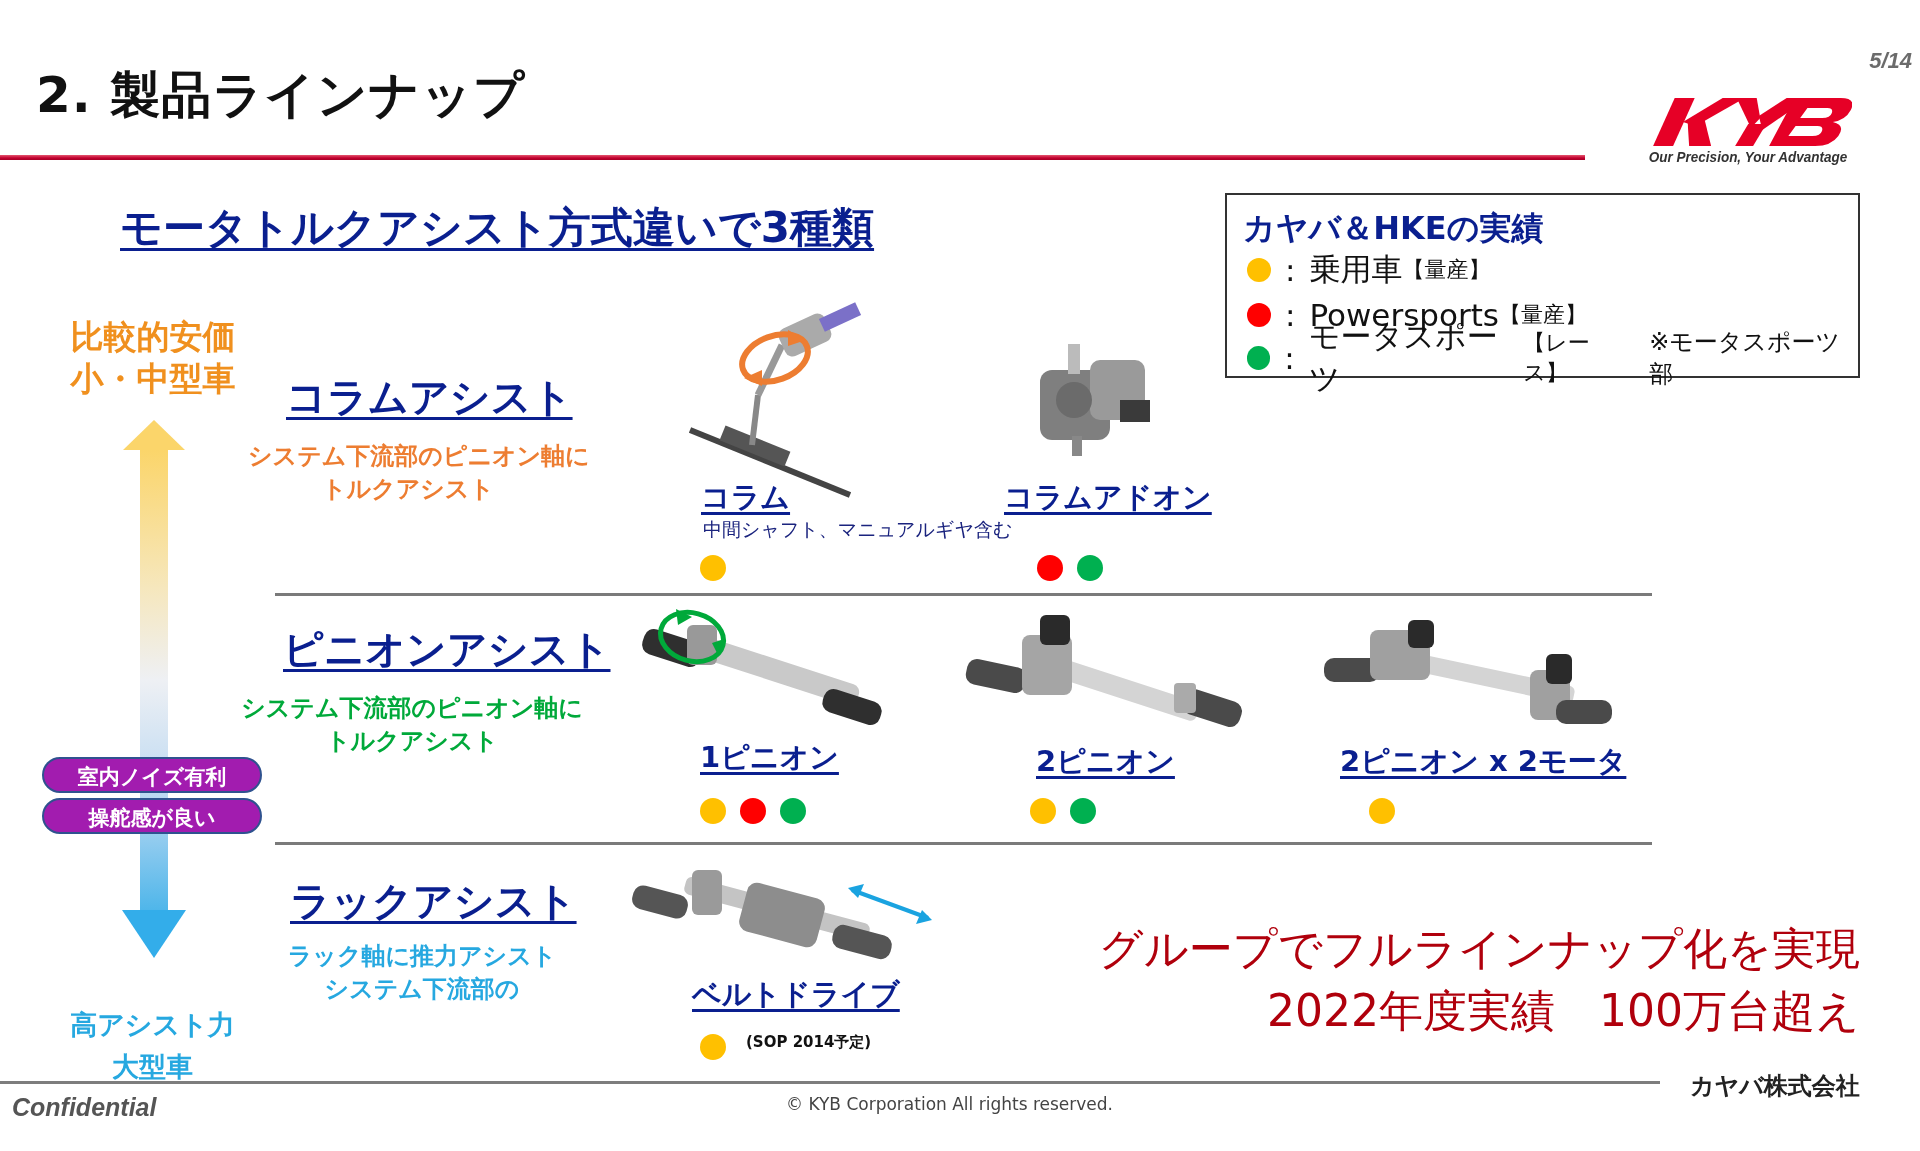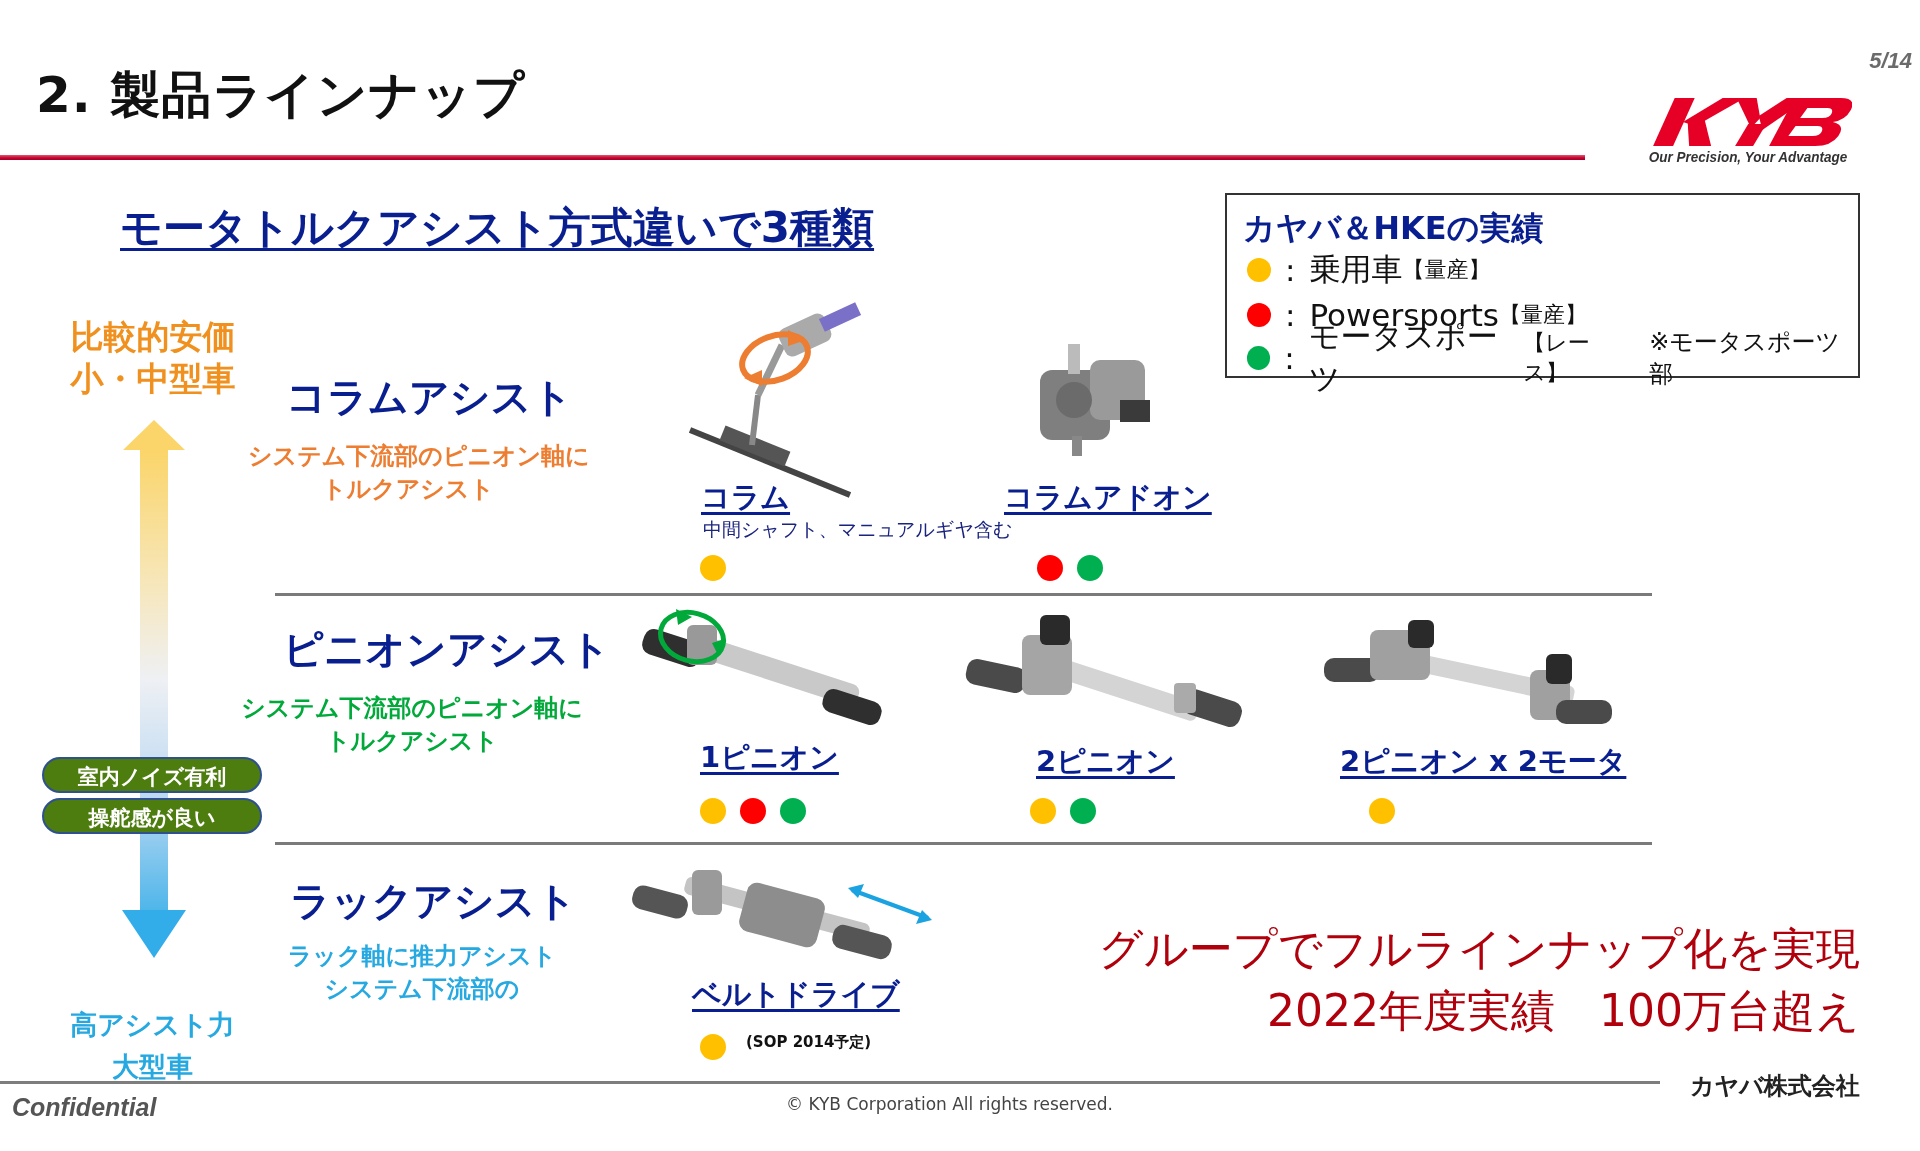--- a/index.html
+++ b/index.html
@@ -41,7 +41,7 @@
           border:2px solid #2f528f; color:#fff; font-weight:bold; font-size:21px; text-align:center;
           line-height:36px; box-sizing:border-box; }
 
-  .cat-title { font-size:40px; font-weight:bold; color:#0a1f8f; 
+  .cat-title { font-size:40px; font-weight:bold; color:#0a1f8f; text-decoration:underline;
                text-decoration-thickness:3px; text-underline-offset:6px; white-space:nowrap; }
   .cat-desc { font-size:24px; font-weight:bold; text-align:center; line-height:33px; white-space:nowrap; }
 

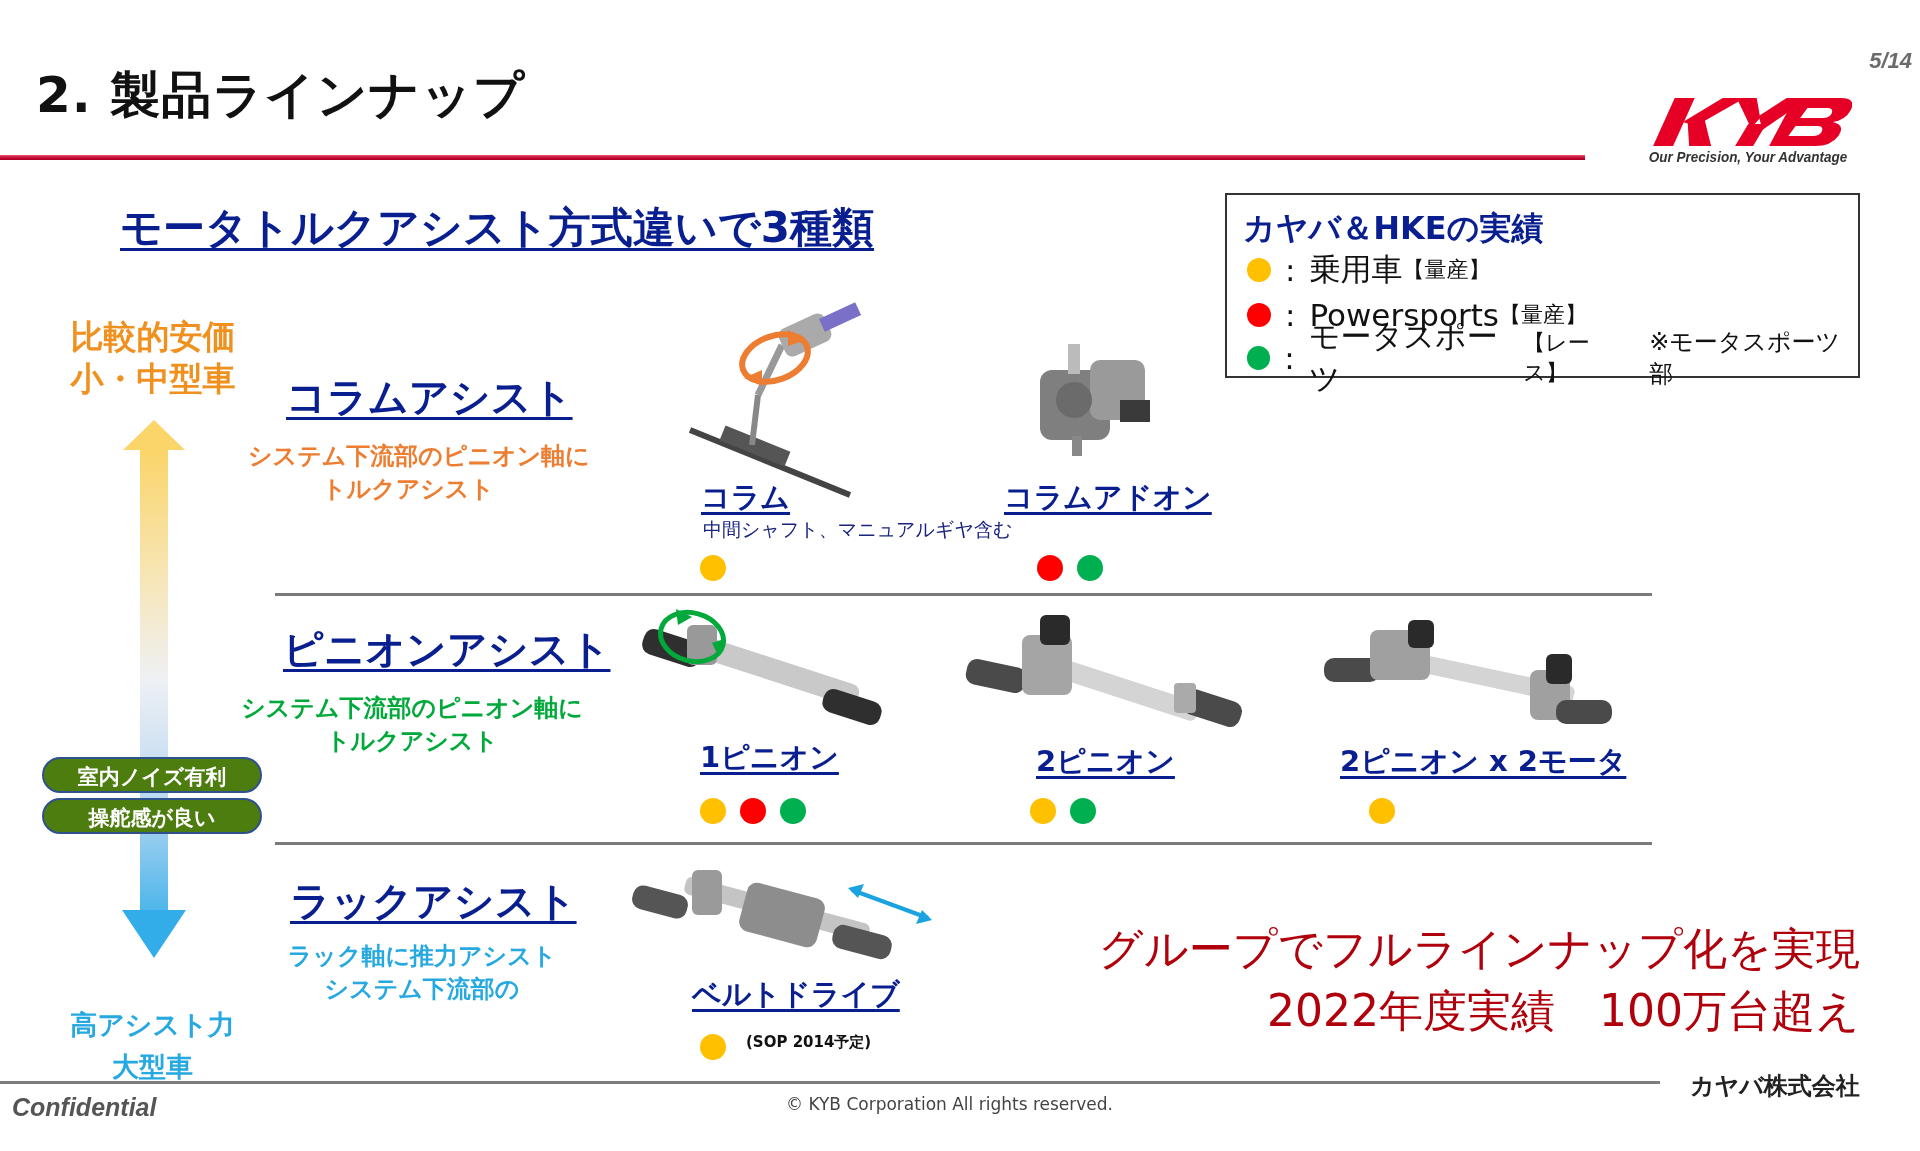--- a/index.html
+++ b/index.html
@@ -37,7 +37,7 @@
   .arrow-down-head { left:122px; top:910px; width:0; height:0; border-left:32px solid transparent;
                      border-right:32px solid transparent; border-top:48px solid #33adea; }
 
-  .pill { left:42px; width:220px; height:36px; border-radius:18px; background:#4d7c0f;
+  .pill { left:42px; width:220px; height:36px; border-radius:18px; background:#a21caf;
           border:2px solid #2f528f; color:#fff; font-weight:bold; font-size:21px; text-align:center;
           line-height:36px; box-sizing:border-box; }
 

